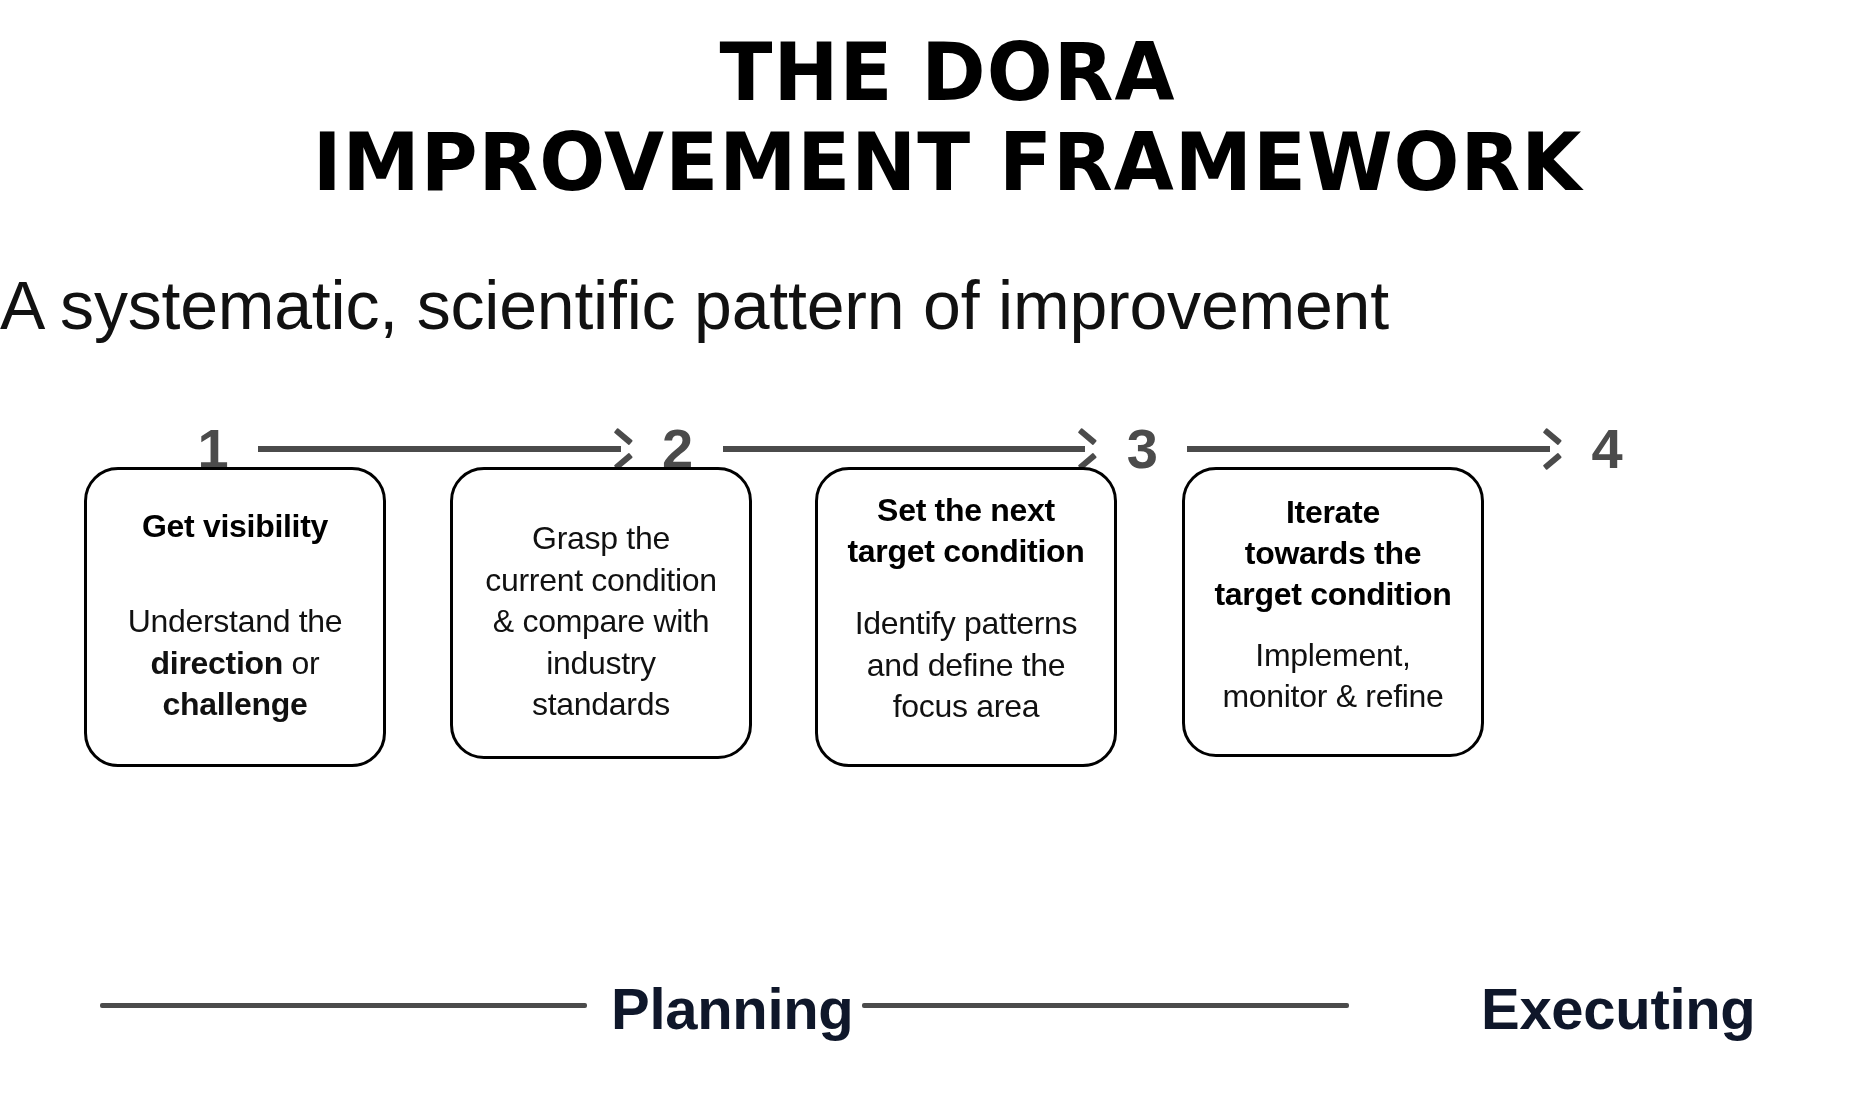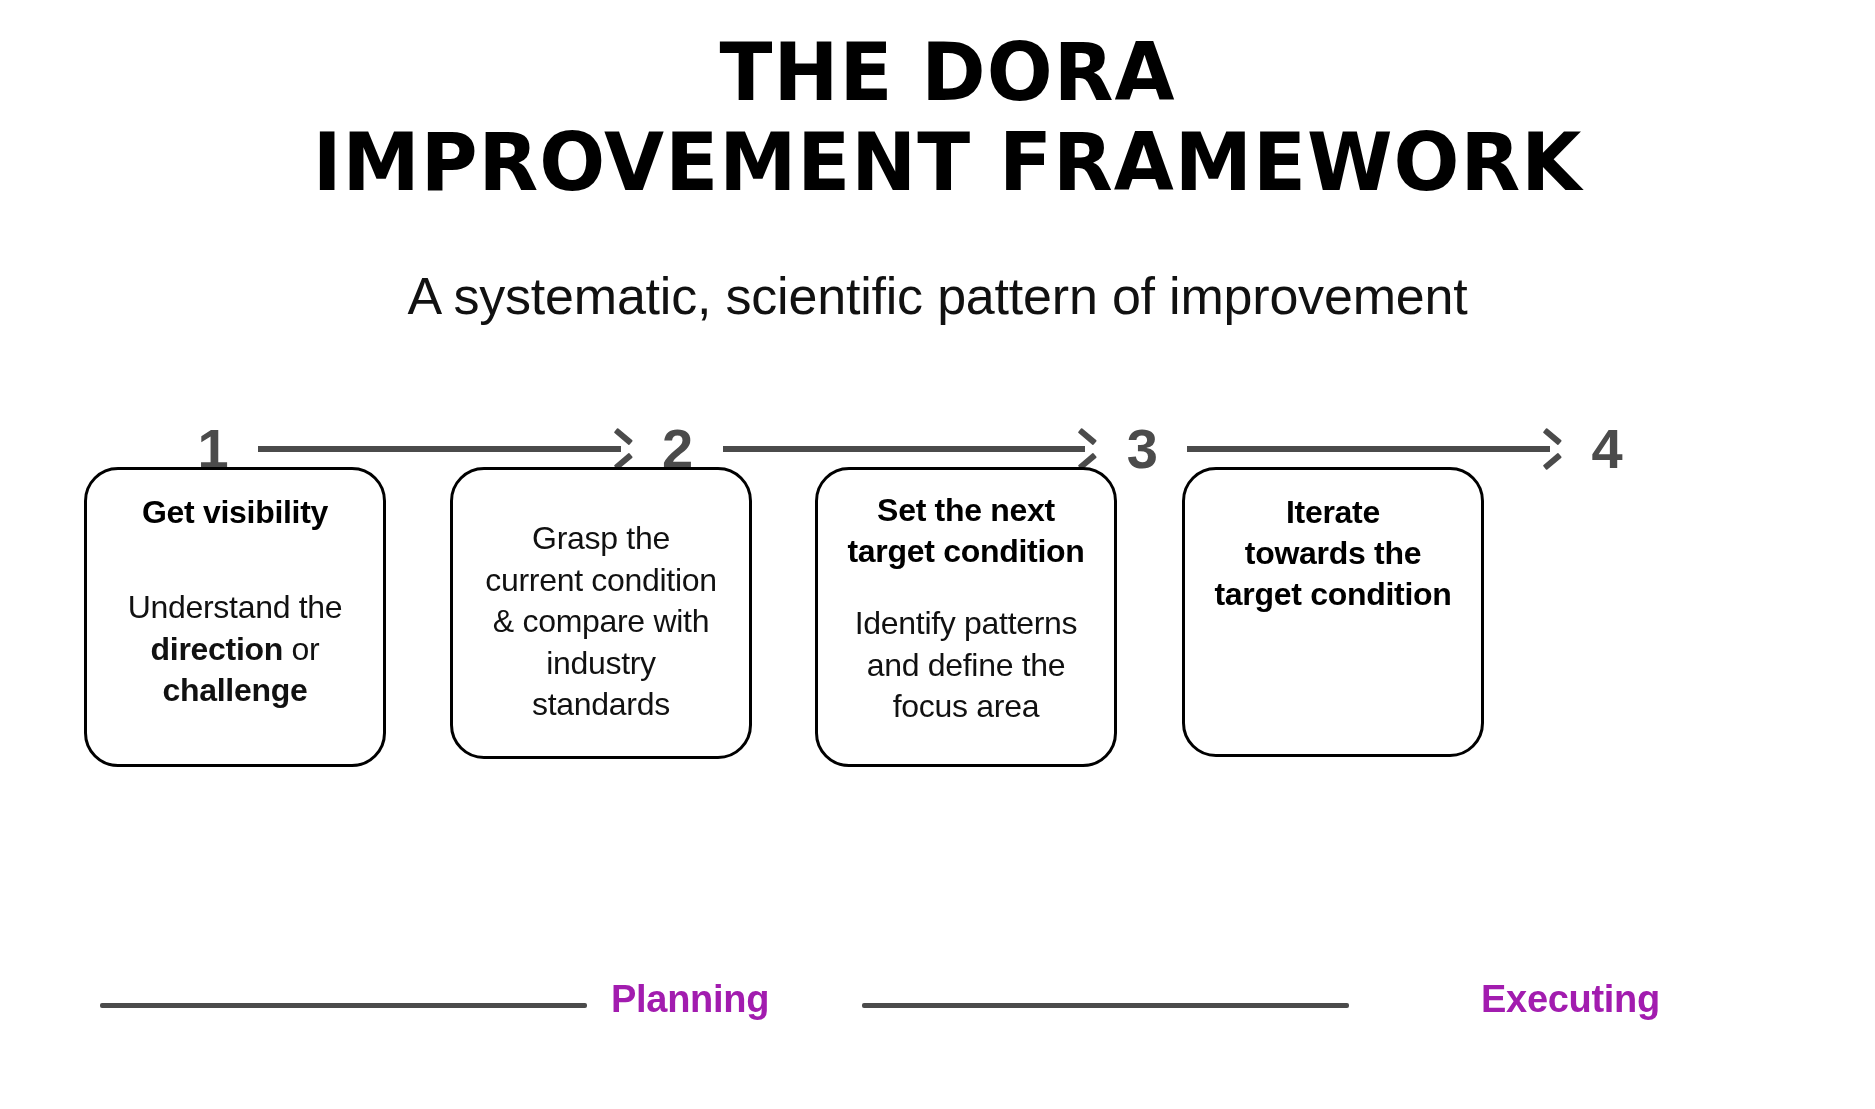--- a/index.html
+++ b/index.html
@@ -43,10 +43,10 @@
     top: 268px;
     left: 0;
     width: 1875px;
-    text-align: center;
+    text-align: left;
     font-family: "Liberation Sans", sans-serif;
     font-weight: 400;
-    font-size: 52px;
+    font-size: 68px;
     line-height: 1.1;
     color: #111111;
     letter-spacing: -0.2px;

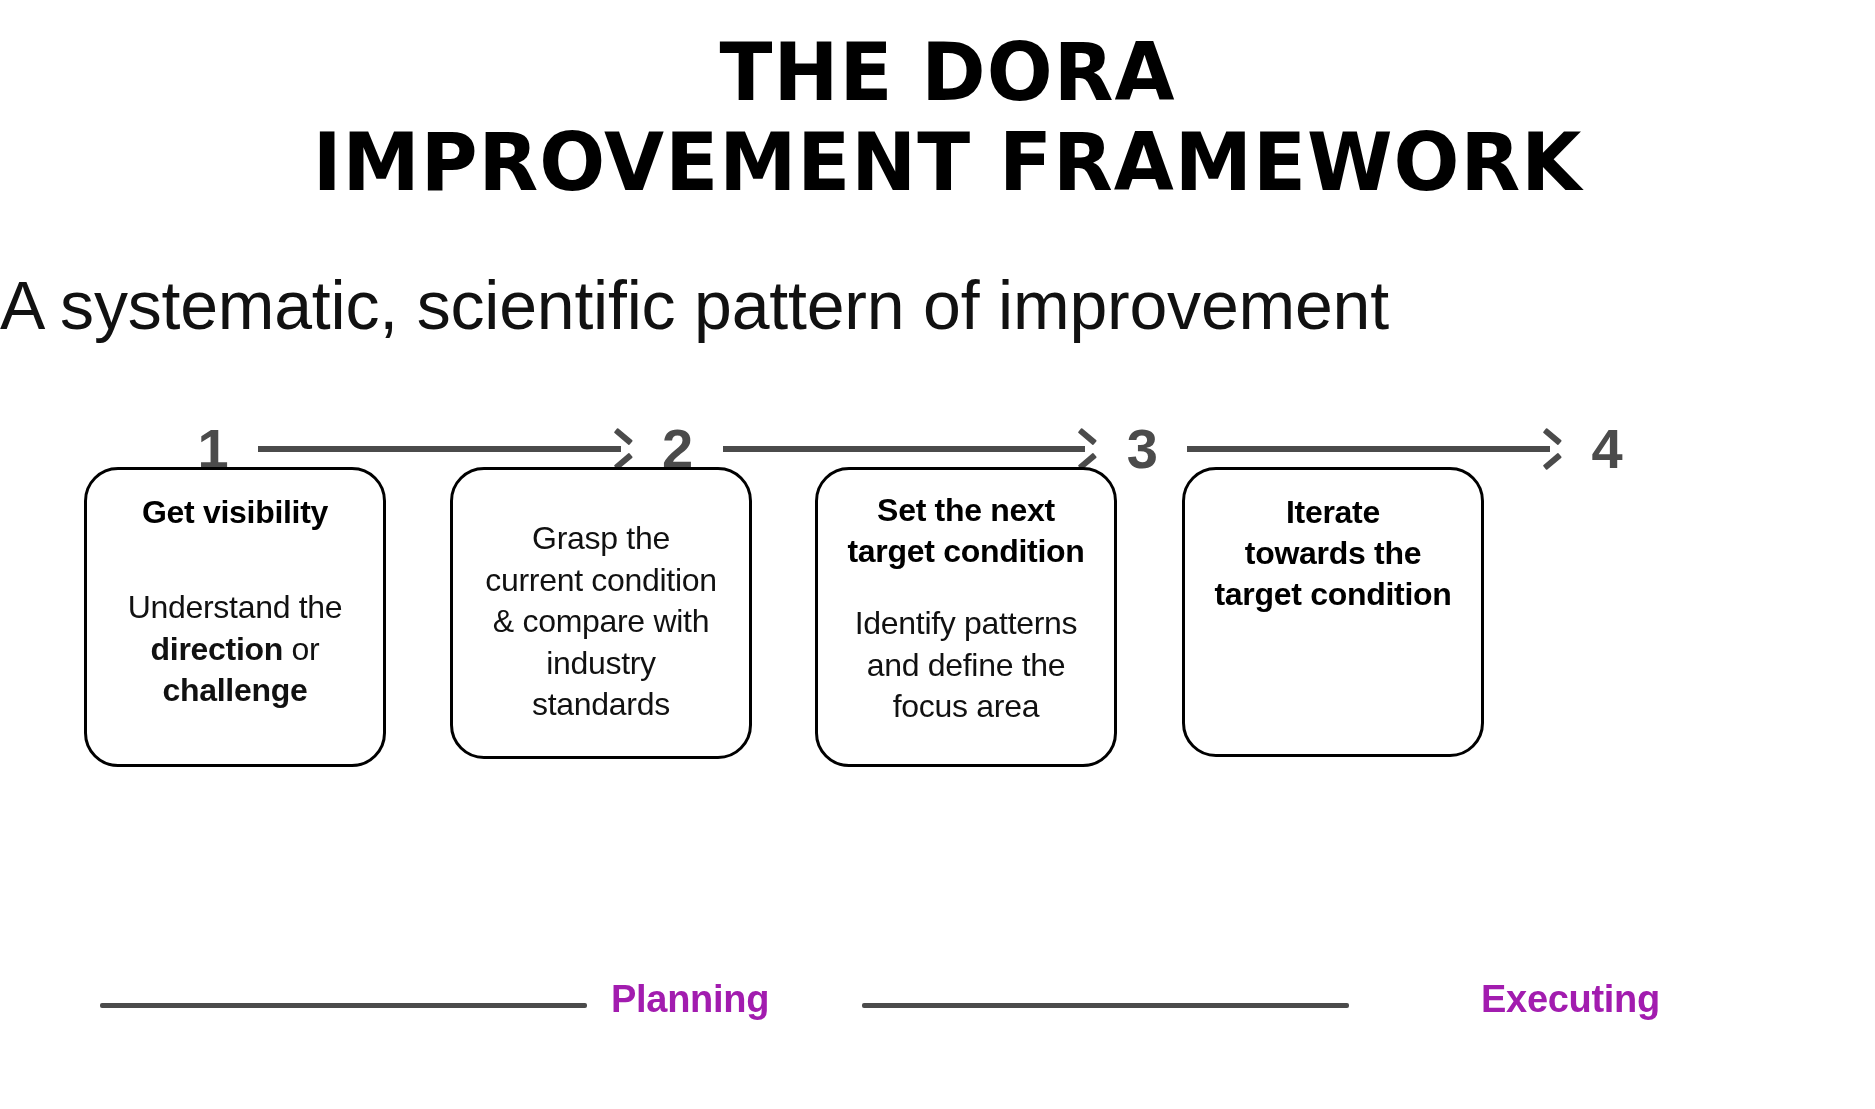--- a/index.html
+++ b/index.html
@@ -131,7 +131,7 @@
     padding: 20px 14px 20px 14px;
     text-align: center;
   }
-  .card.c1 { left: 0px;    height: 300px; padding-top: 22px; }
+  .card.c1 { left: 0px;    height: 300px; padding-top: 36px; }
   .card.c2 { left: 366px;  height: 292px; padding-top: 32px; }
   .card.c3 { left: 731px;  height: 300px; padding-top: 20px; }
   .card.c4 { left: 1098px; height: 290px; padding-top: 22px; justify-content: space-between; }

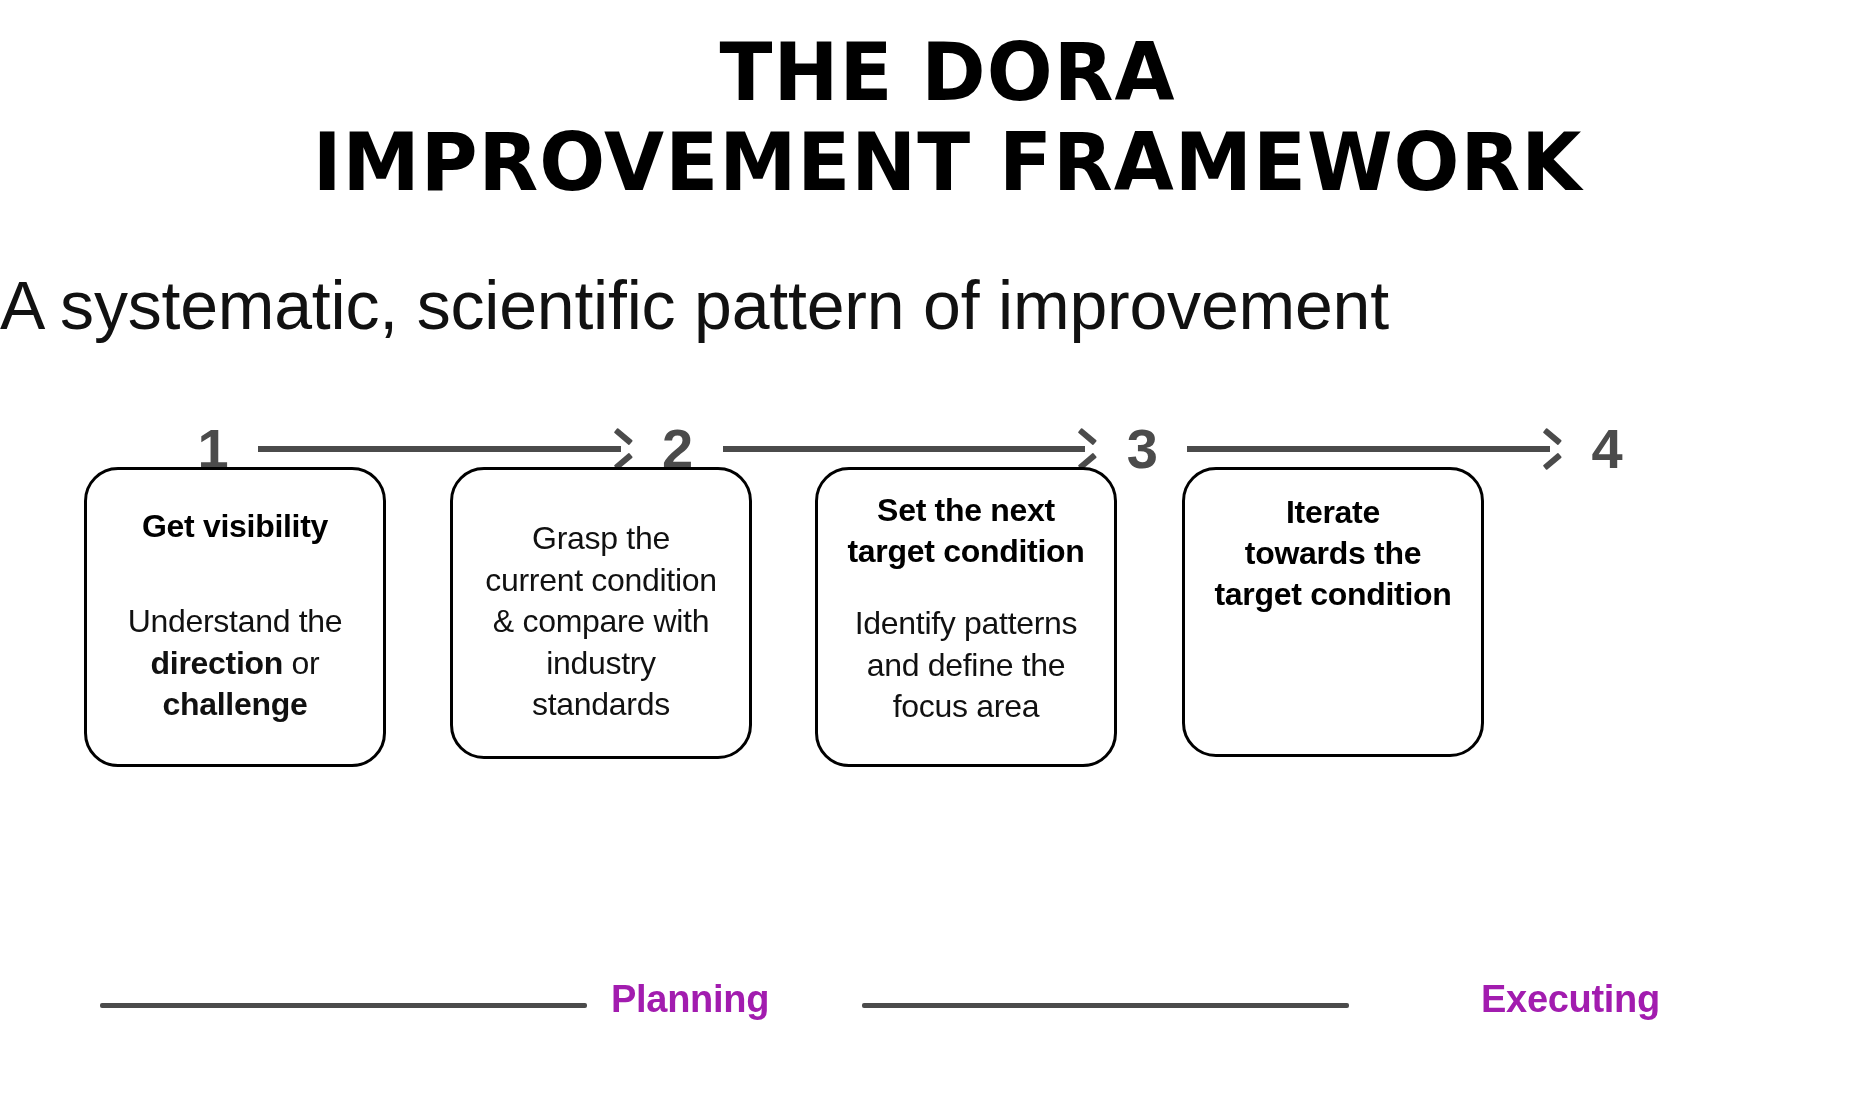--- a/index.html
+++ b/index.html
@@ -267,6 +267,10 @@
       <span>target condition</span>
     </div>
     <div class="gap-lg"></div>
+    <div class="card-body">
+      <span>Implement,</span><br>
+      <span>monitor &amp; refine</span>
+    </div>
   </div>
 
 </div>

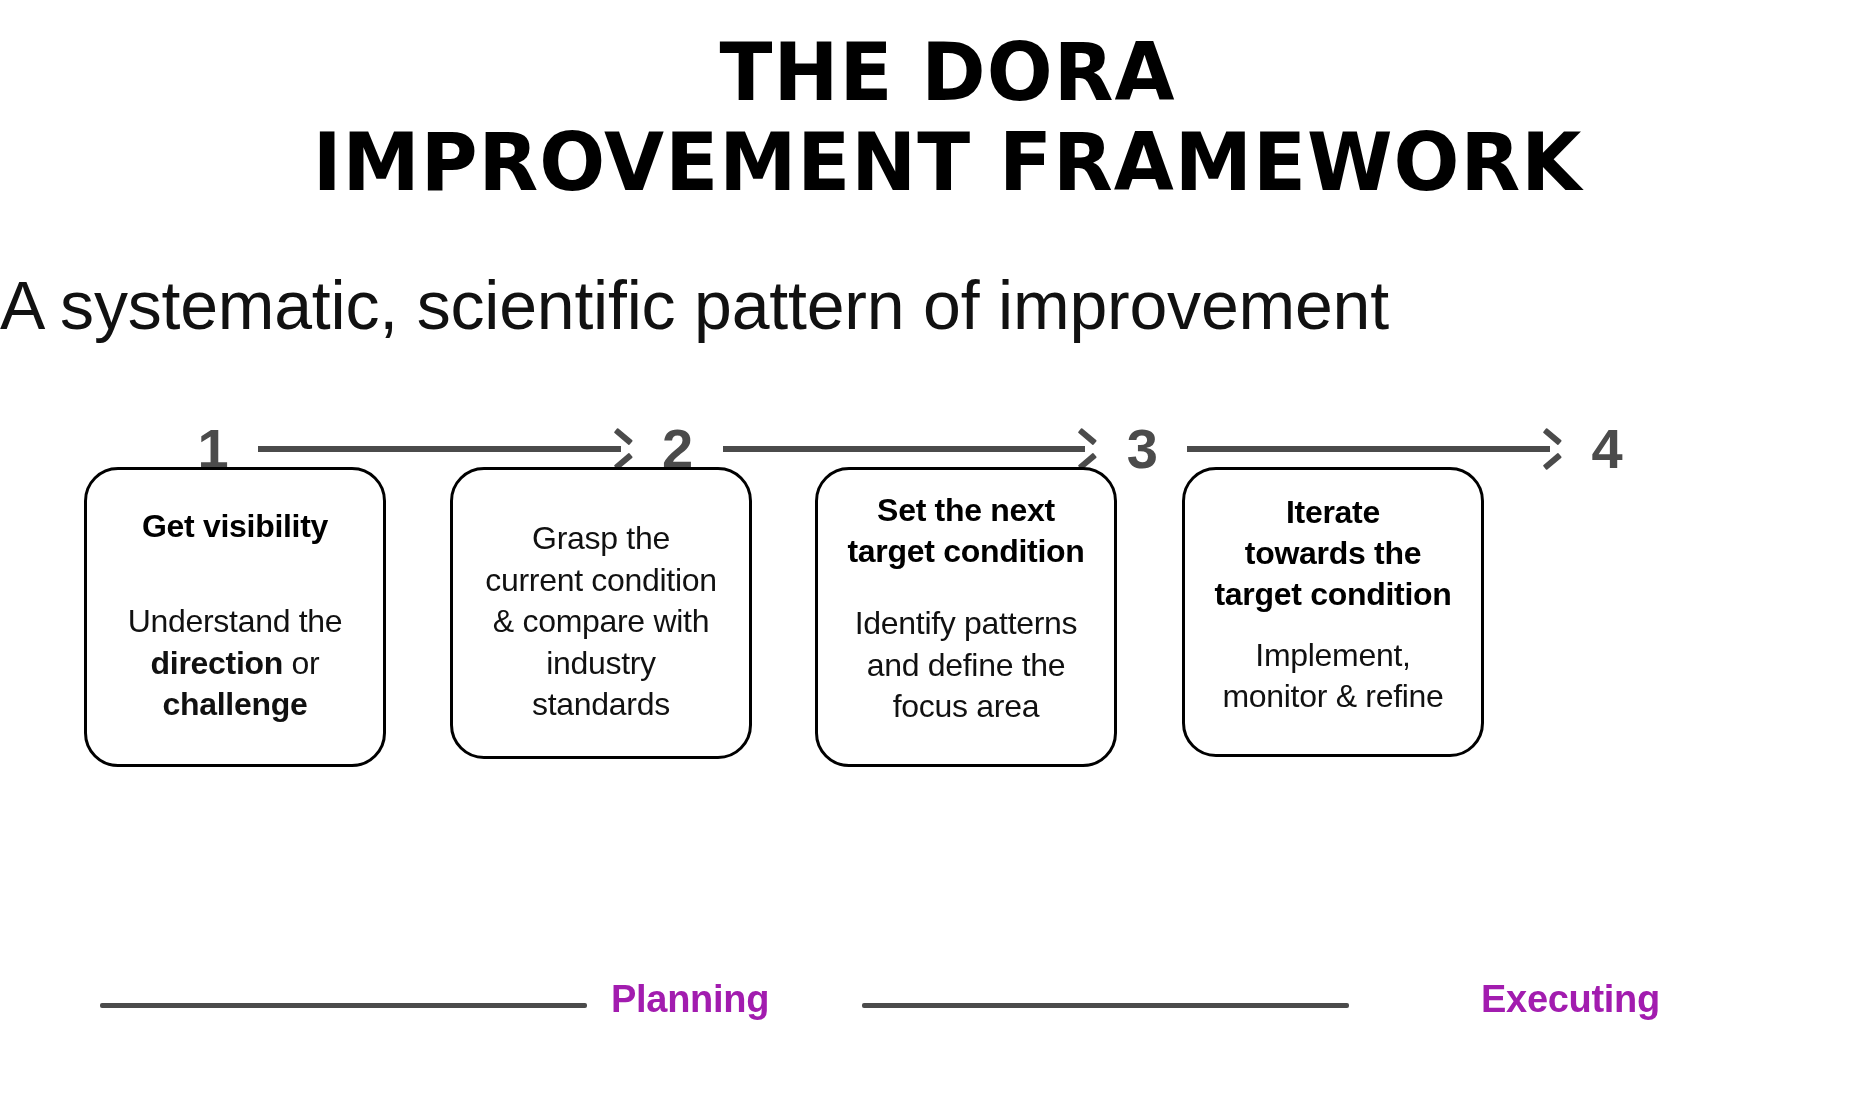--- a/index.html
+++ b/index.html
@@ -178,9 +178,9 @@
     position: absolute;
     font-family: "Liberation Sans", sans-serif;
     font-weight: 700;
-    font-size: 38px;
+    font-size: 58px;
     line-height: 1;
-    color: #a21caf;
+    color: #0f172a;
     top: 20px;
     letter-spacing: -0.3px;
   }

